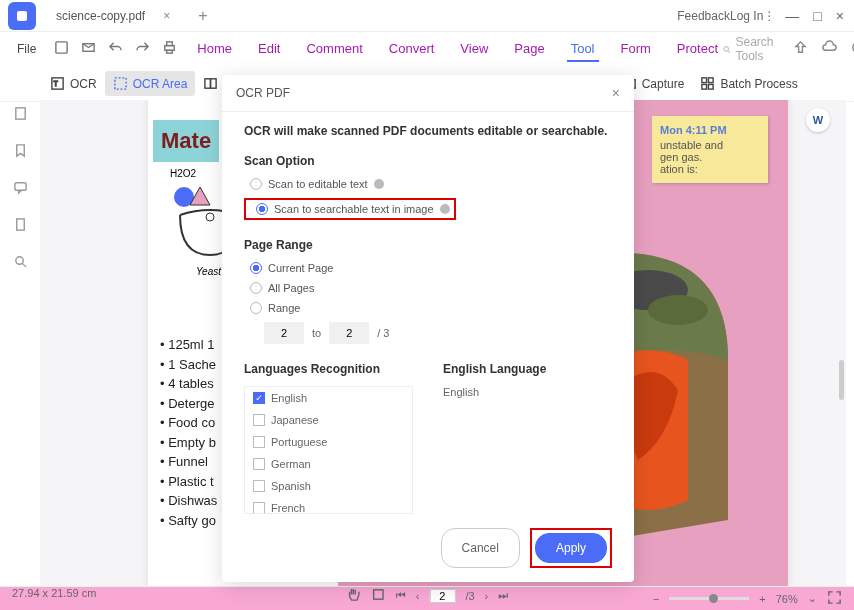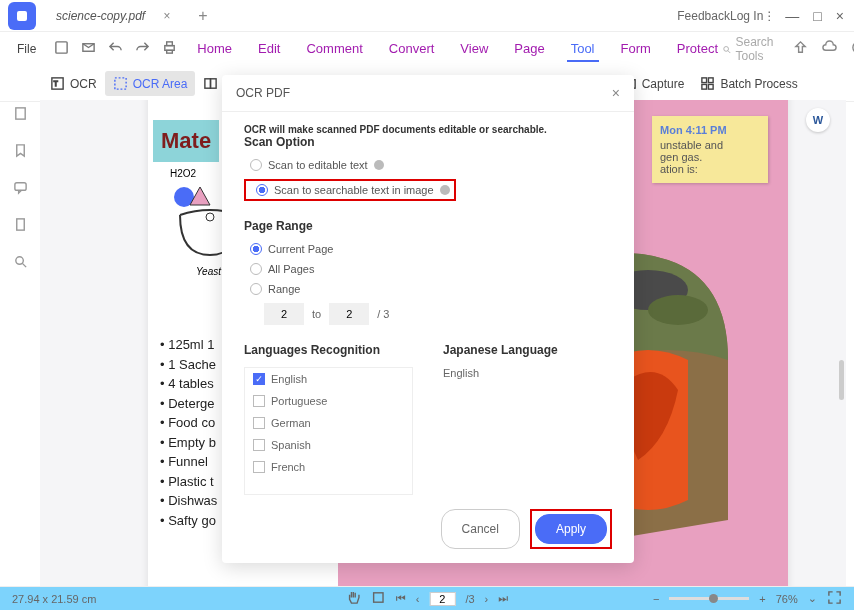--- a/index.html
+++ b/index.html
@@ -9,7 +9,7 @@
 .titlebar { height: 32px; display: flex; align-items: center; background: #fff; border-bottom: 1px solid #eee; }
 .app-icon { width: 28px; height: 28px; background: #4a6cf7; border-radius: 6px; margin-left: 8px; display: flex; align-items: center; justify-content: center; }
 .app-icon svg { fill: #fff; }
-.tab { display: flex; align-items: center; padding: 0 12px; margin-left: 8px; height: 30px; font-size: 12px; color: #555; font-style: italic; }
+.tab { display: flex; align-items: center; padding: 0 12px; margin-left: 8px; height: 30px; font-size: 12px; color: #555; }
 .tab-close { margin-left: 18px; color: #888; cursor: pointer; }
 .tab-add { margin-left: 8px; color: #888; font-size: 16px; padding: 0 8px; cursor: pointer; }
 .titlebar-spacer { flex: 1; }

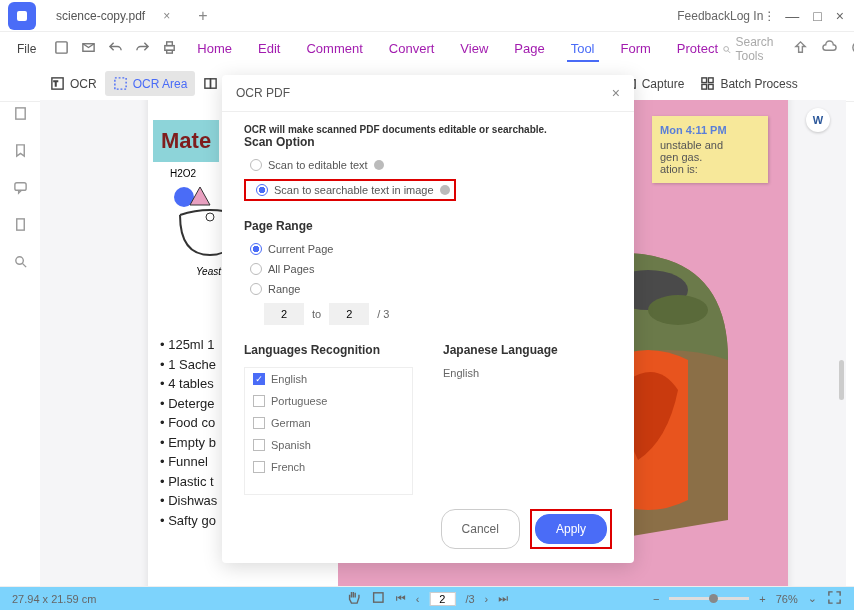--- a/index.html
+++ b/index.html
@@ -56,7 +56,7 @@
 .modal-title { font-size: 12px; color: #555; text-align: center; }
 .modal-close { margin-left: auto; color: #888; cursor: pointer; font-size: 14px; }
 .modal-body { padding: 12px 22px 14px; }
-.modal-desc { font-size: 10px; color: #333; font-weight: 600; }
+.modal-desc { font-size: 12px; color: #333; font-weight: 600; margin-bottom: 16px; }
 .section-title { font-size: 12px; font-weight: 600; color: #333; margin-bottom: 10px; }
 .radio-row { display: flex; align-items: center; gap: 6px; font-size: 11px; color: #555; margin-bottom: 8px; padding-left: 6px; }
 .radio { width: 12px; height: 12px; border: 1px solid #bbb; border-radius: 50%; display: inline-block; }

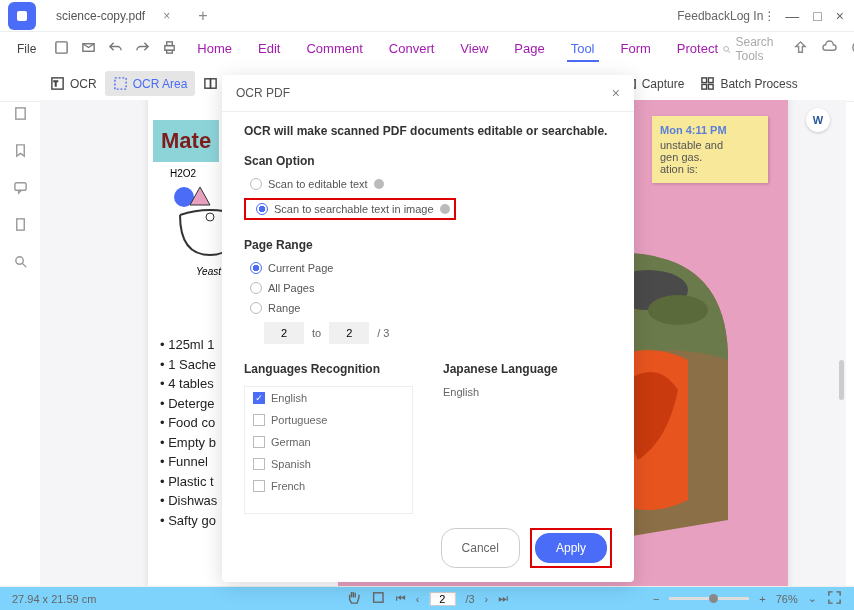--- a/index.html
+++ b/index.html
@@ -370,7 +370,7 @@
         </div>
       </div>
       <div class="lang-col">
-        <div class="section-title">Japanese Language</div>
+        <div class="section-title">English Language</div>
         <div class="selected-lang">English</div>
       </div>
     </div>

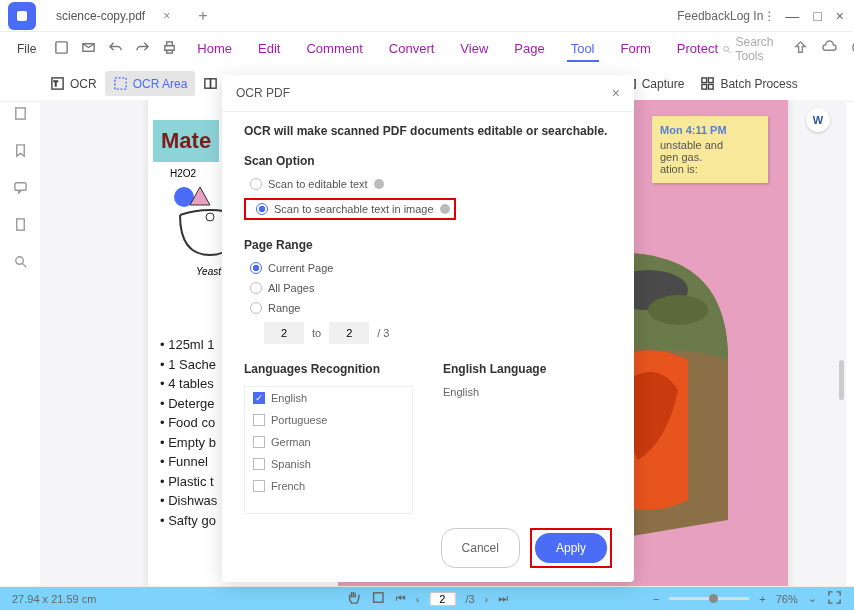--- a/index.html
+++ b/index.html
@@ -352,6 +352,10 @@
             </div>
           <div class="lang-item">
               <span class="checkbox"></span>
+              <span>Japanese</span>
+            </div>
+          <div class="lang-item">
+              <span class="checkbox"></span>
               <span>Portuguese</span>
             </div>
           <div class="lang-item">

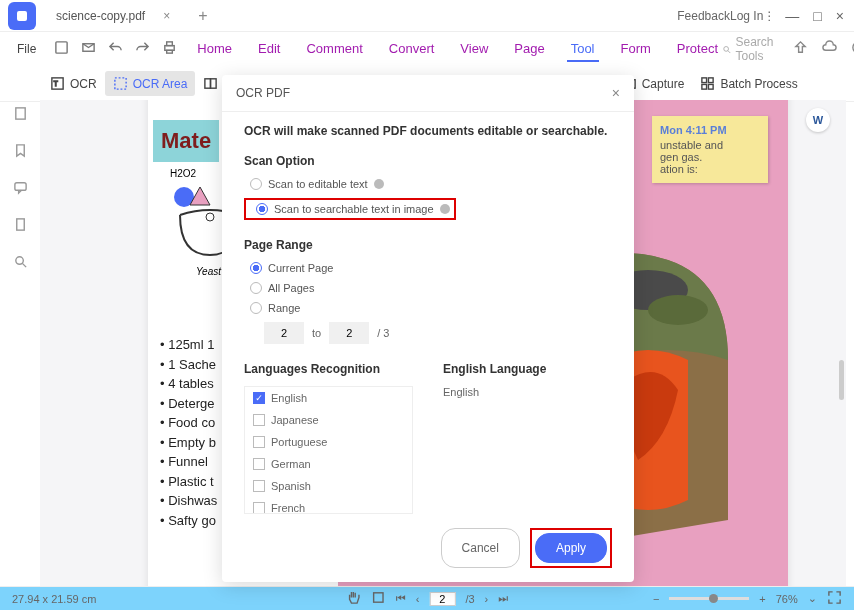--- a/index.html
+++ b/index.html
@@ -81,7 +81,7 @@
 .vscroll { position: absolute; right: 2px; top: 260px; width: 5px; height: 40px; background: #ccc; border-radius: 3px; }
 
 
-.statusbar { position: absolute; bottom: 0; left: 0; right: 0; height: 24px; background: #7dd3fc; border-top: 1px solid #eee; display: flex; align-items: center; font-size: 11px; color: #666; padding: 0 12px; }
+.statusbar { position: absolute; bottom: 0; left: 0; right: 0; height: 24px; background: #f9a8d4; border-top: 1px solid #eee; display: flex; font-size: 11px; color: #666; padding: 0 12px; }
 .statusbar .center { position: absolute; left: 50%; transform: translateX(-50%); display: flex; align-items: center; gap: 10px; }
 .statusbar .right { margin-left: auto; display: flex; align-items: center; gap: 10px; }
 .page-input { width: 26px; border: 1px solid #ccc; text-align: center; font-size: 11px; }

